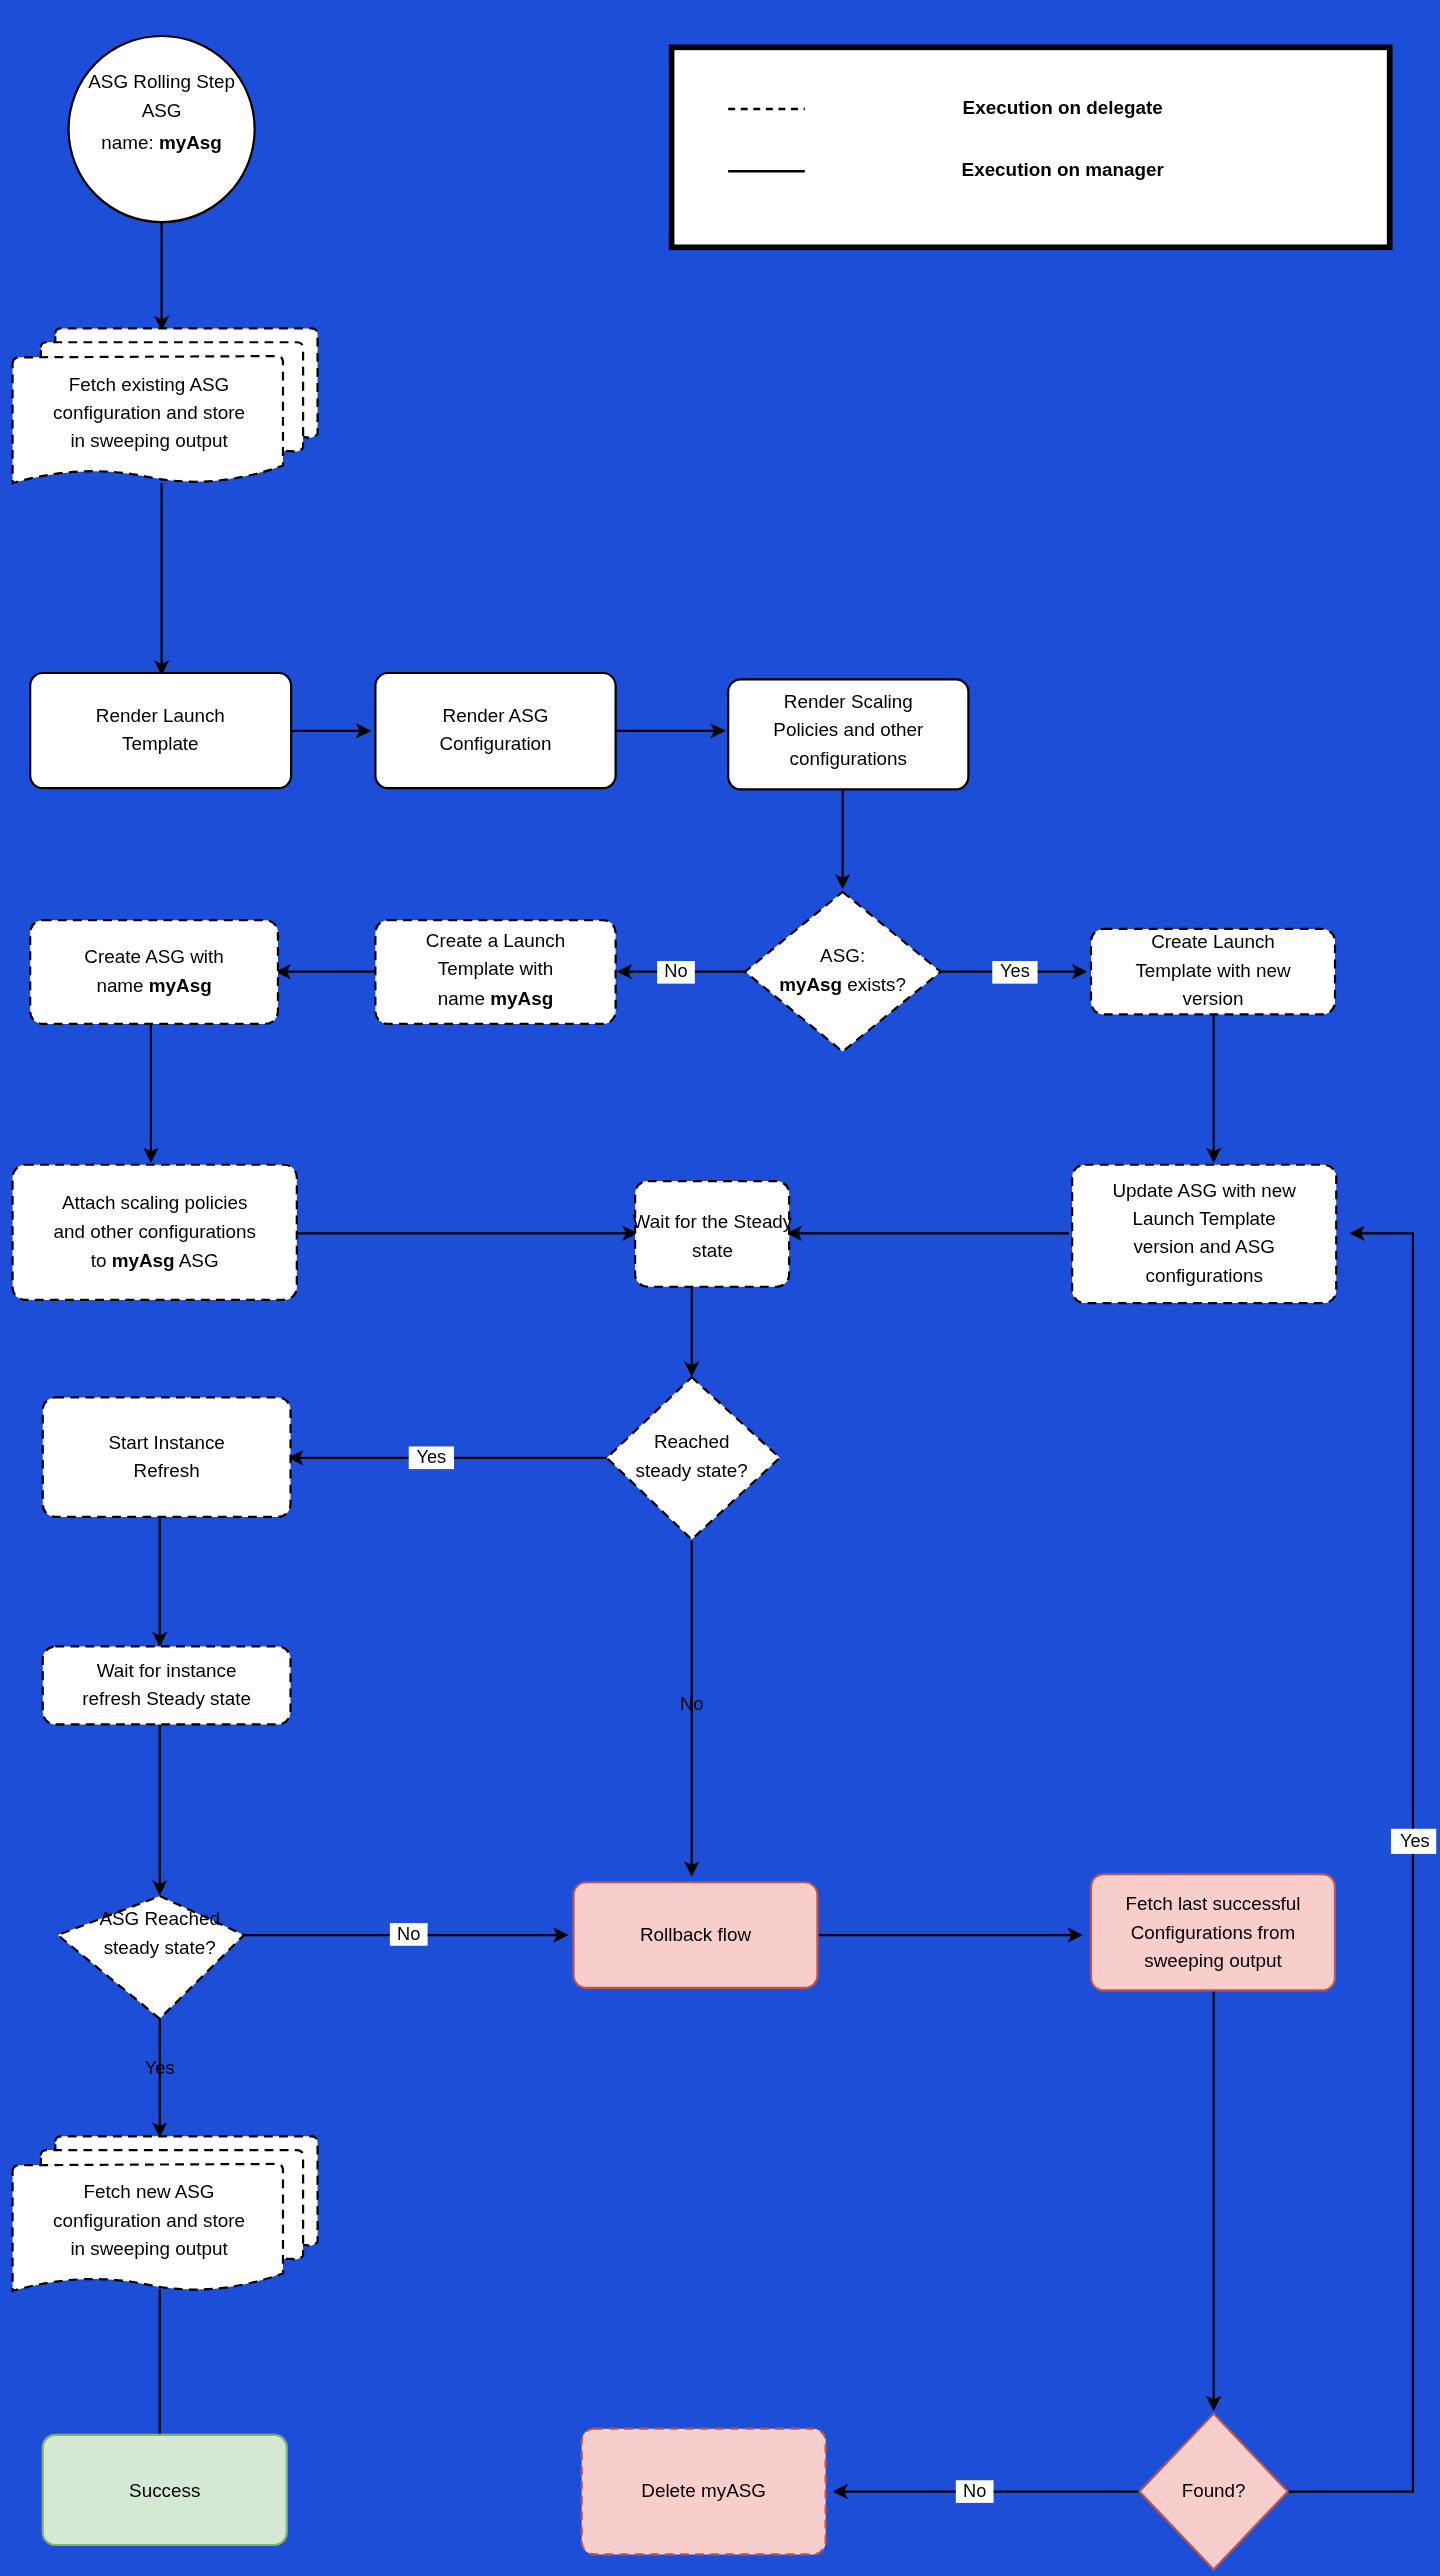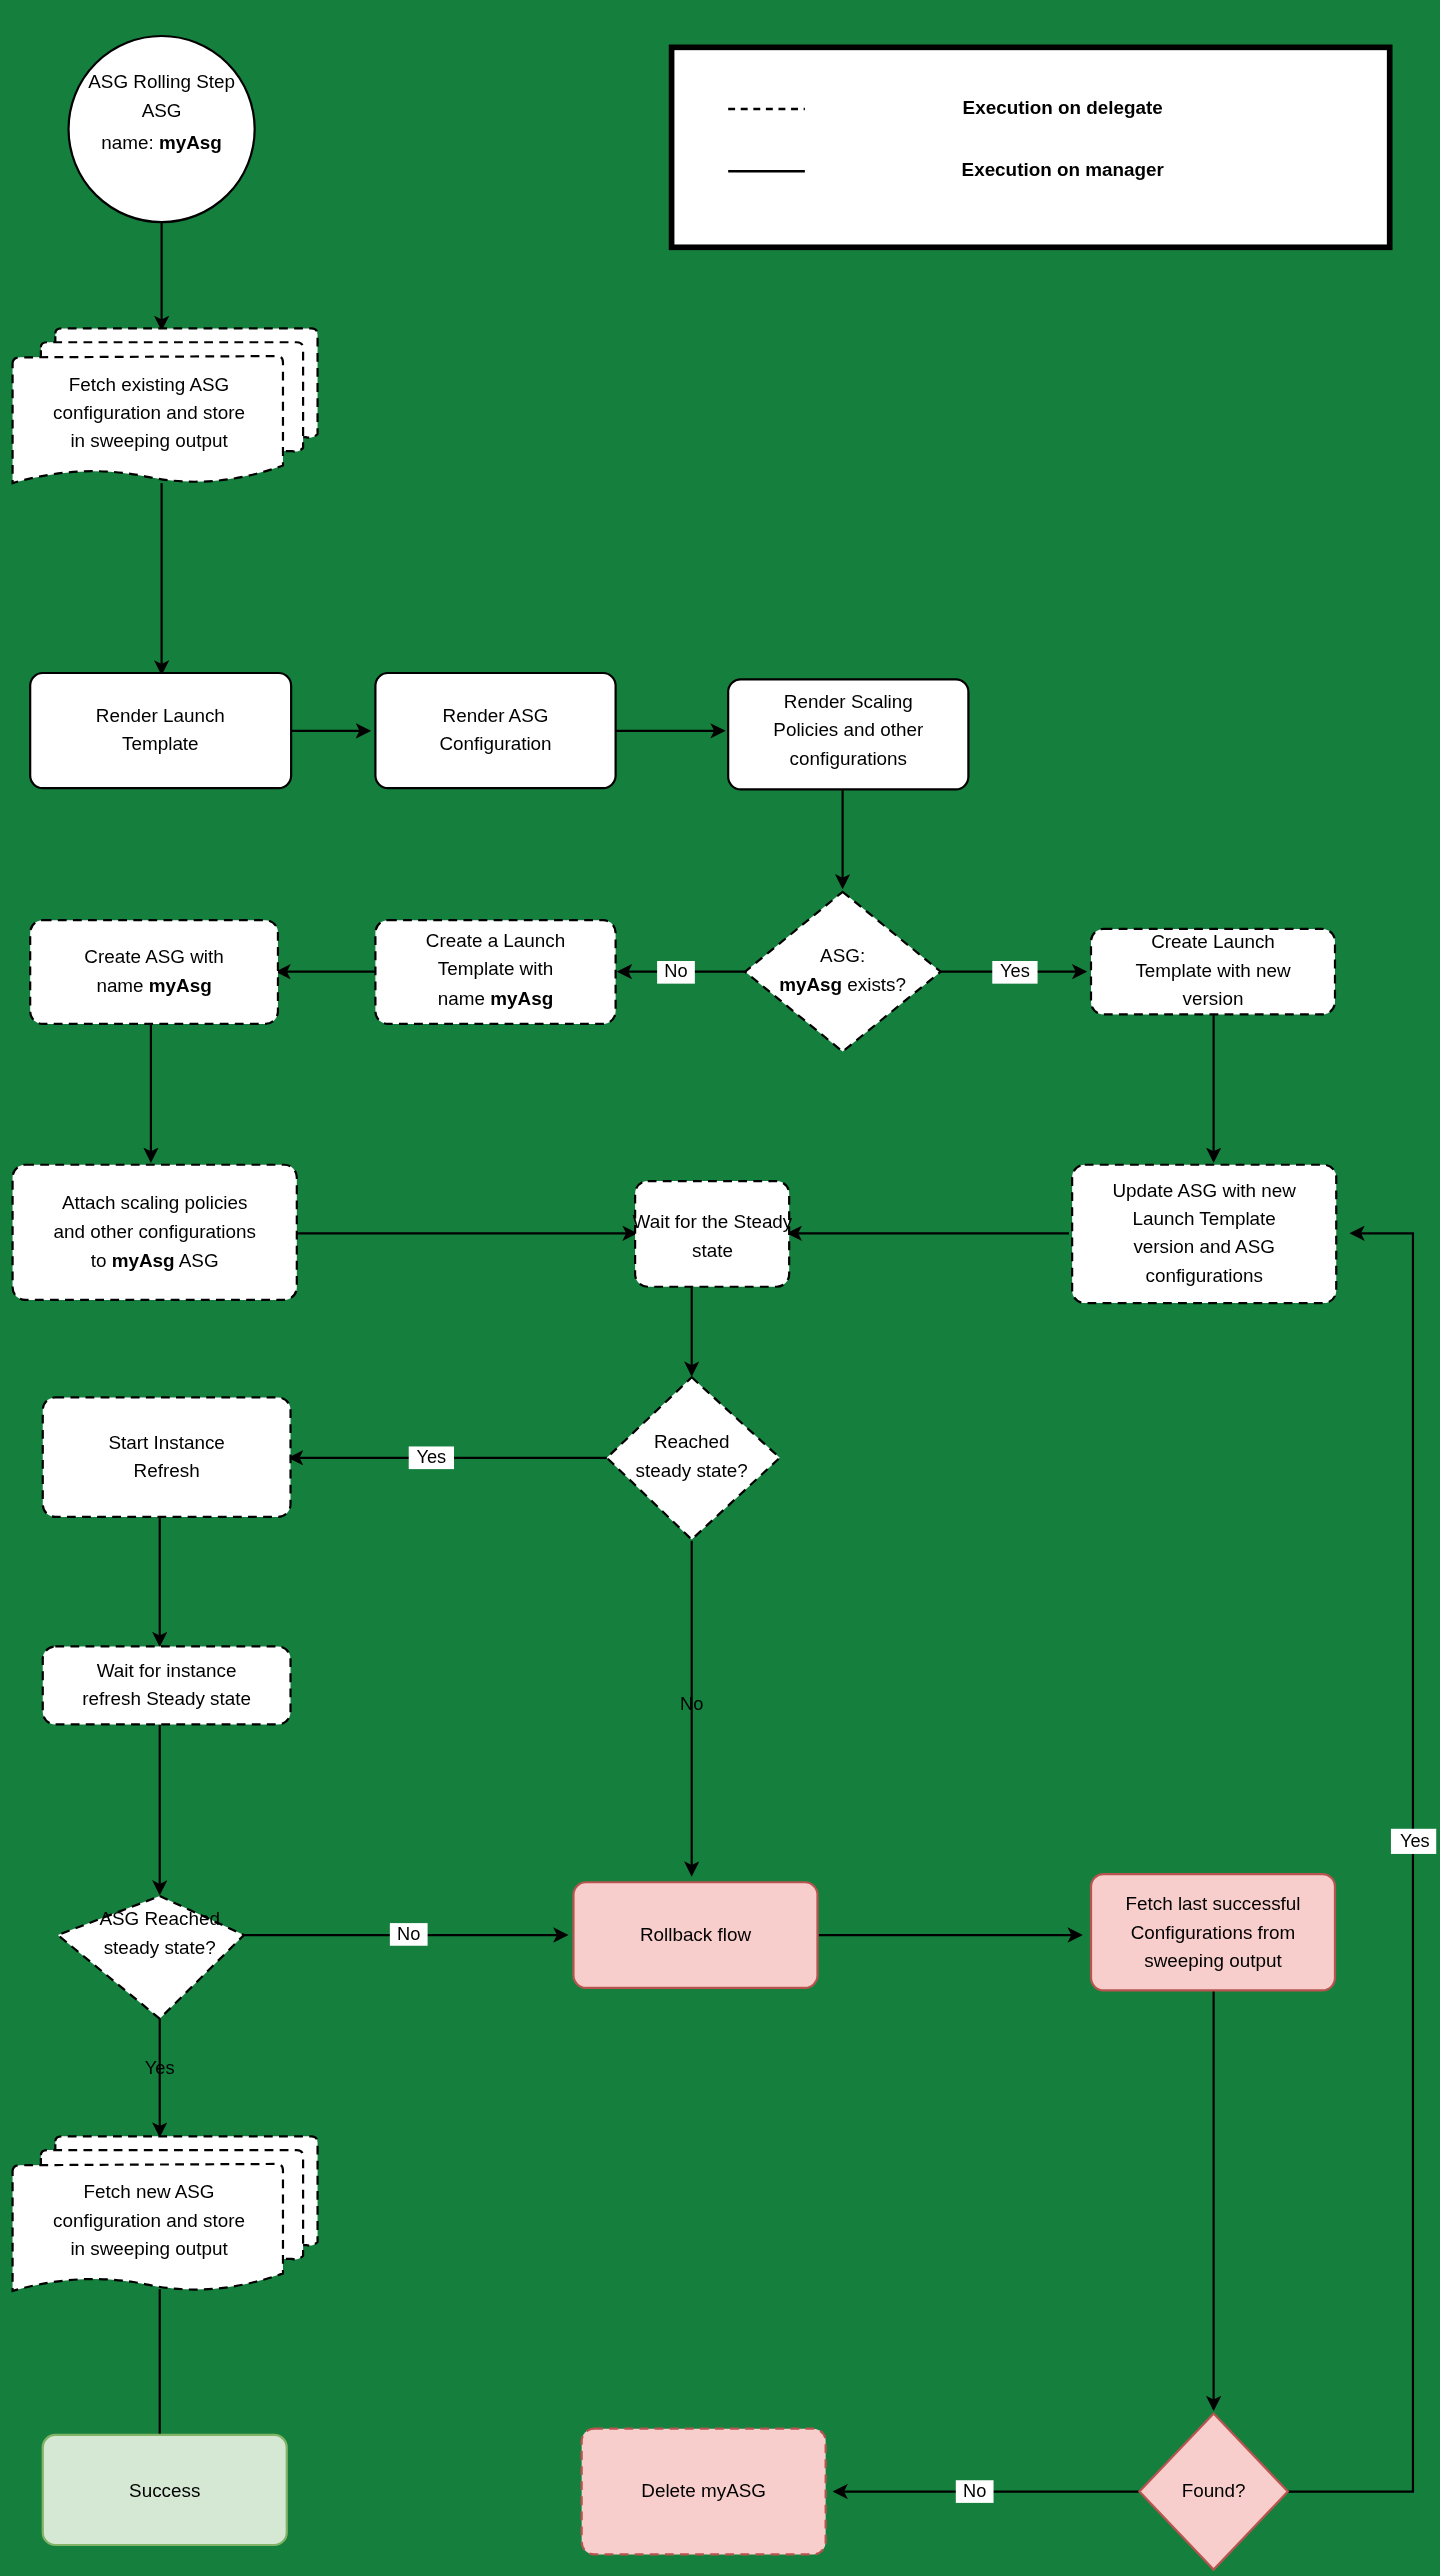--- a/index.html
+++ b/index.html
@@ -14,7 +14,7 @@
     position: relative;
     width: 1440px;
     height: 2576px;
-    background: #15803d;
+    background: #1d4ed8;
     overflow: hidden;
   }
   svg#flow {

